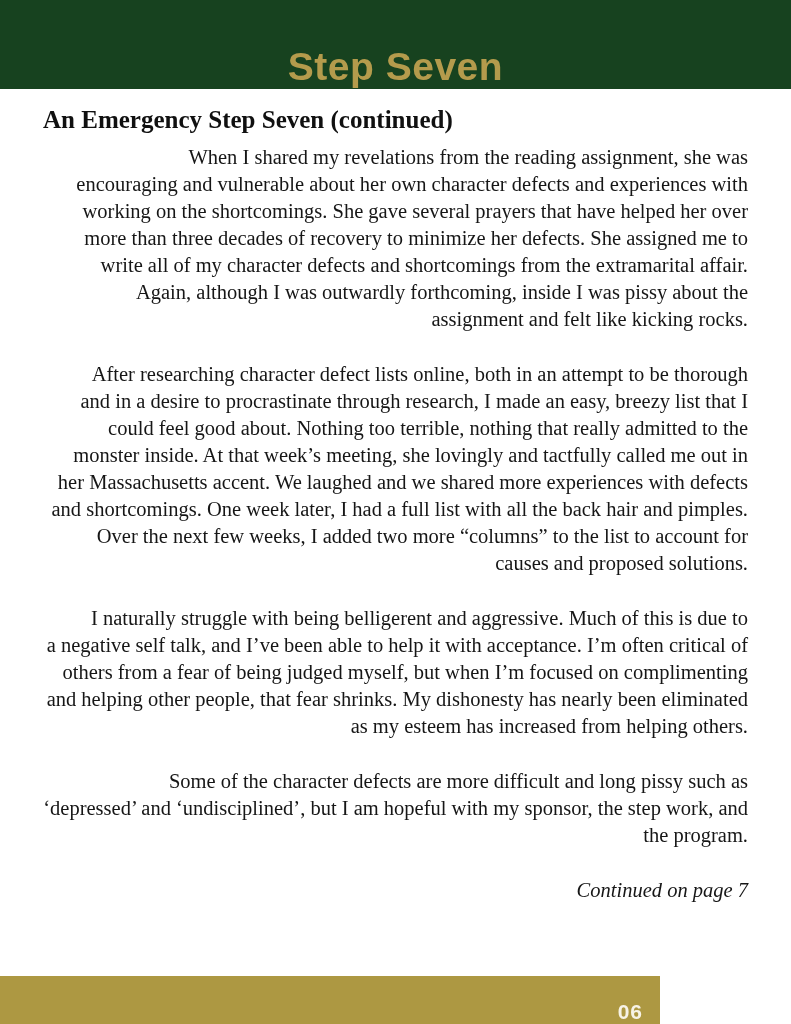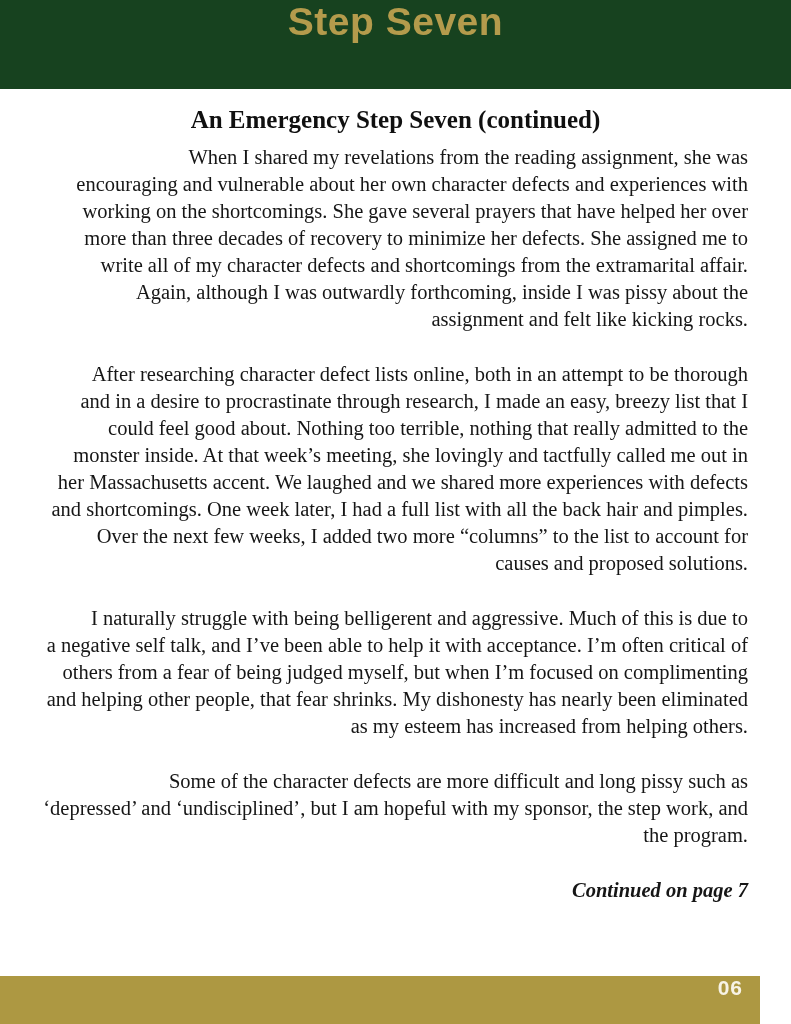--- a/index.html
+++ b/index.html
@@ -21,7 +21,7 @@
   .header{
     height:89px;
     background:var(--green);
-    display:flex;align-items:flex-start;justify-content:center;
+    display:flex;align-items:flex-end;justify-content:center;
   }
   .header-title{
     font-family:"Liberation Sans","DejaVu Sans",sans-serif;

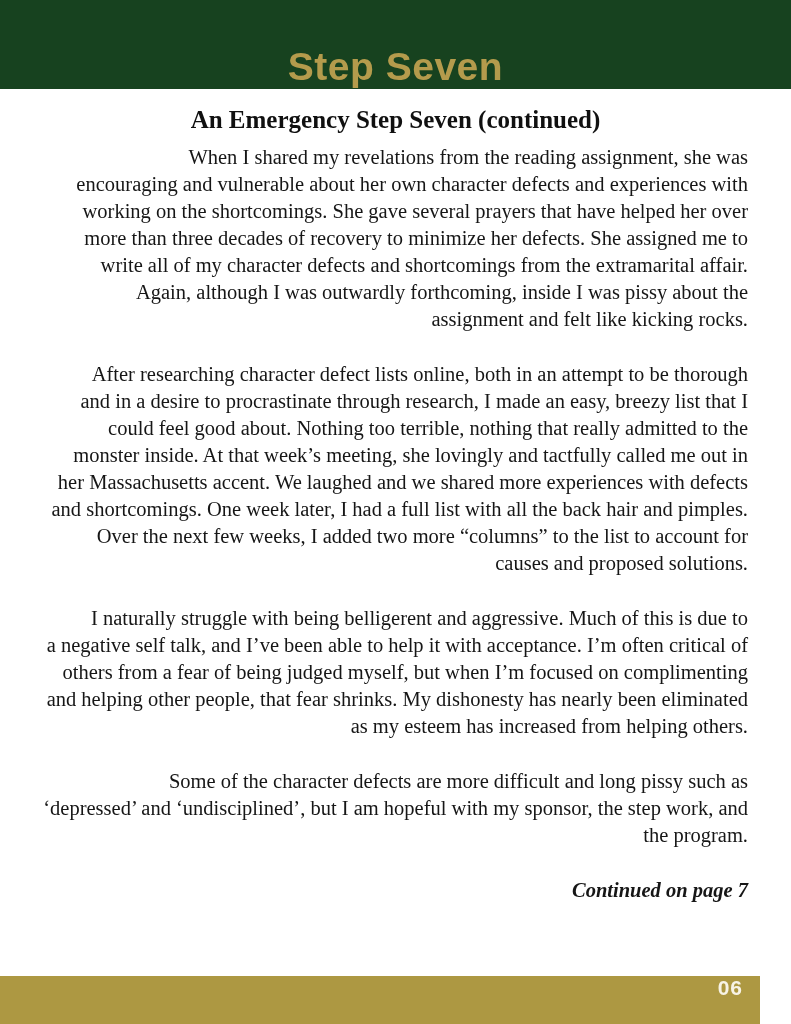--- a/index.html
+++ b/index.html
@@ -38,7 +38,6 @@
     font-weight:bold;
     margin:0 0 10px 0;
     color:#101010;
-    text-align:center;
   }
   .article p{
     font-size:20.5px;

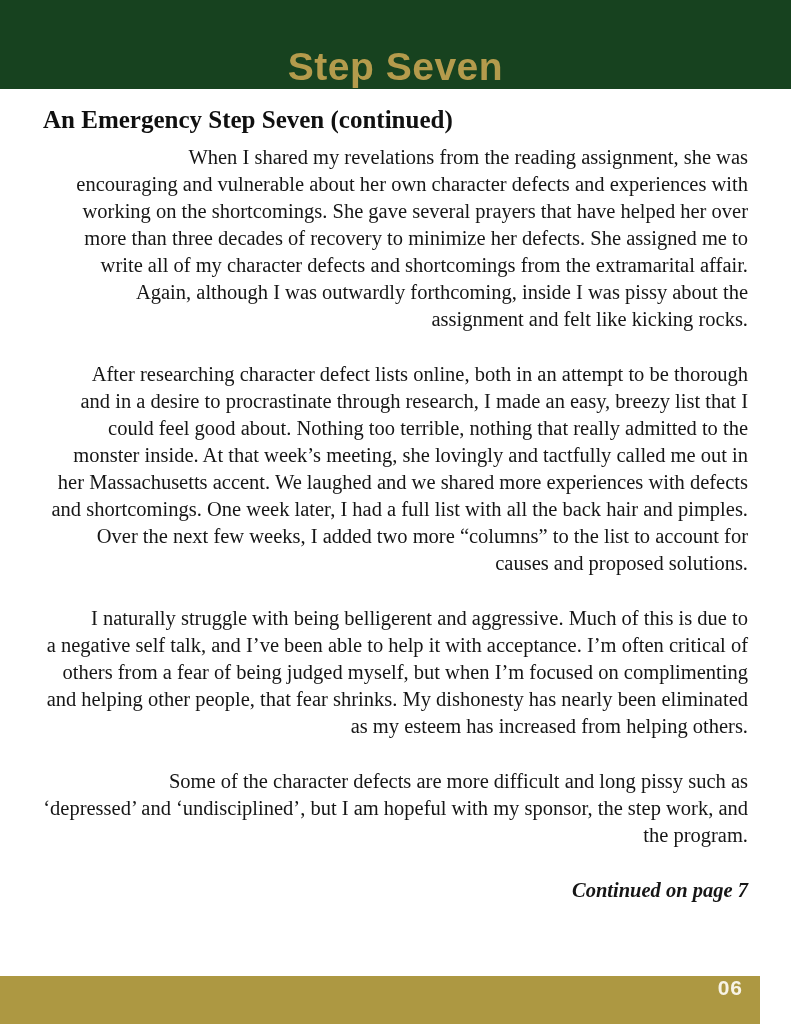--- a/index.html
+++ b/index.html
@@ -51,7 +51,6 @@
     font-size:20.5px;
     margin-top:36px;
     text-indent:0;
-    font-weight:bold;
   }
   .footer{
     position:absolute;

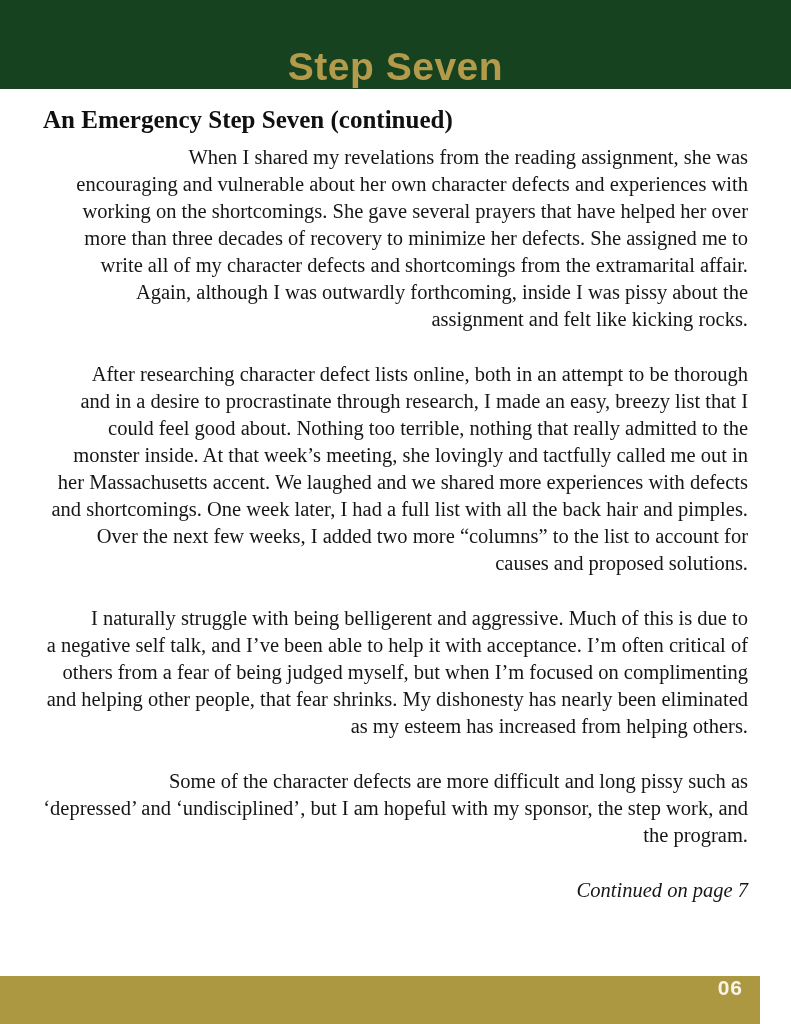--- a/index.html
+++ b/index.html
@@ -55,9 +55,9 @@
   .footer{
     position:absolute;
     left:0;bottom:0;
-    width:760px;height:48px;
+    width:660px;height:48px;
     background:var(--footer-gold);
-    display:flex;align-items:flex-start;justify-content:flex-end;
+    display:flex;align-items:flex-end;justify-content:flex-end;
     box-sizing:border-box;
     padding-right:17px;
   }

